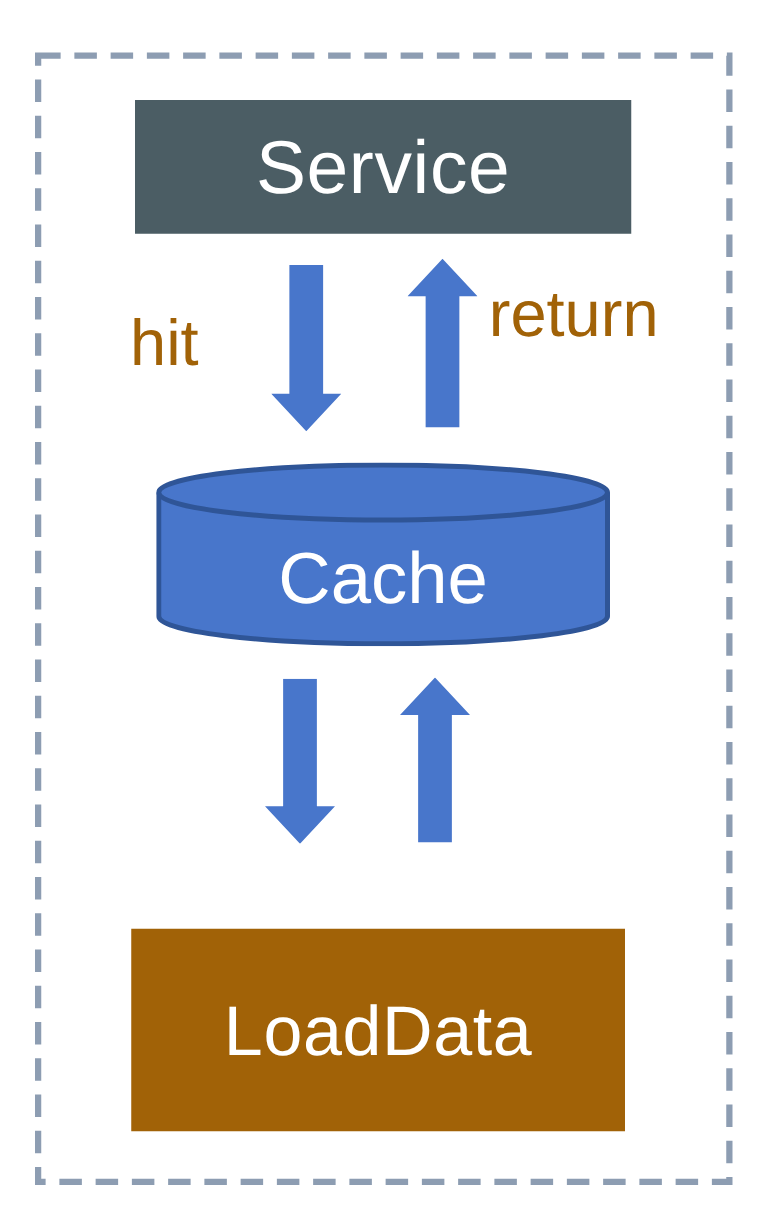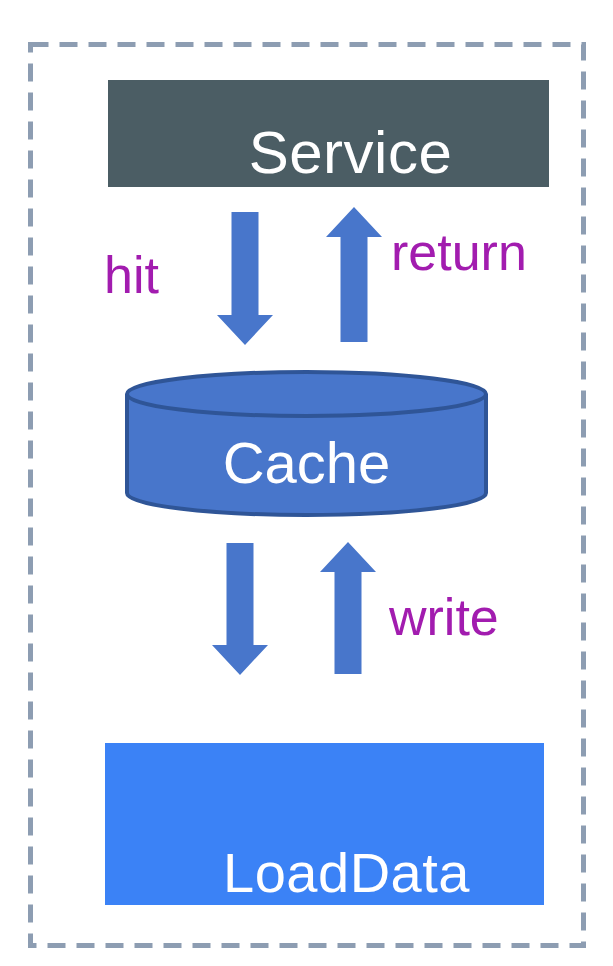--- a/index.html
+++ b/index.html
@@ -20,12 +20,11 @@
 
   .node {
     display: flex;
-    align-items: flex-end;
+    align-items: center;
     justify-content: center;
     color: #ffffff;
     font-weight: 300;
     letter-spacing: 0.5px;
-    padding-left: 44px;
   }
   .node-service {
     left: 108px; top: 80px;

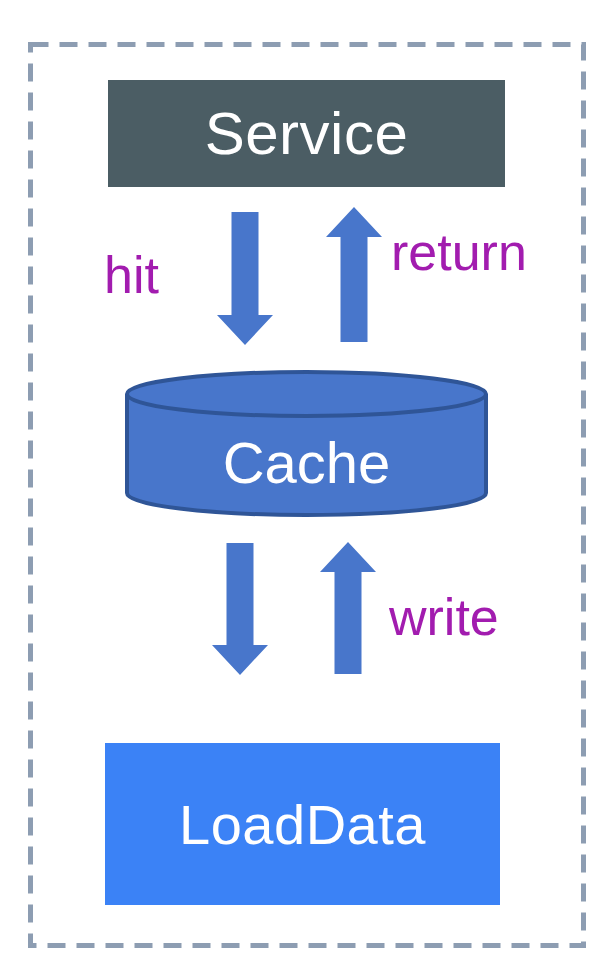--- a/index.html
+++ b/index.html
@@ -52,7 +52,7 @@
     font-weight: 300;
   }
   .edge-label {
-    color: #a21caf;
+    color: #a16207;
     font-size: 52px;
     font-weight: 400;
     line-height: 1;

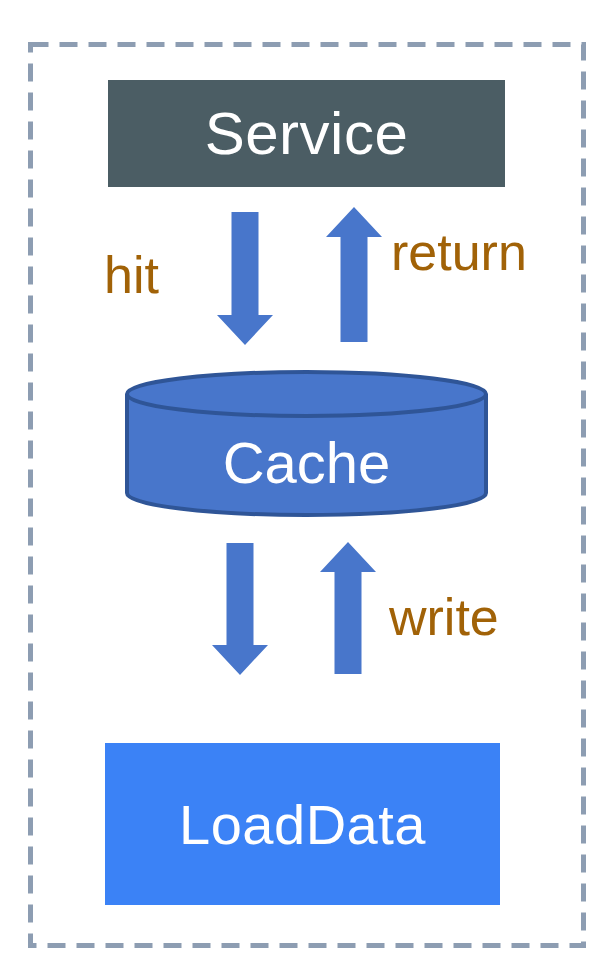--- a/index.html
+++ b/index.html
@@ -105,7 +105,6 @@
     <polygon points="28,0 56,30 41.5,30 41.5,132 14.5,132 14.5,30 0,30" fill="#4876CB"></polygon>
   </svg>
 
-  <div class="abs edge-label lbl-write">write</div>
 
   <div class="abs node node-loaddata" style="background-color: #3b82f6;">
     <span>LoadData</span>

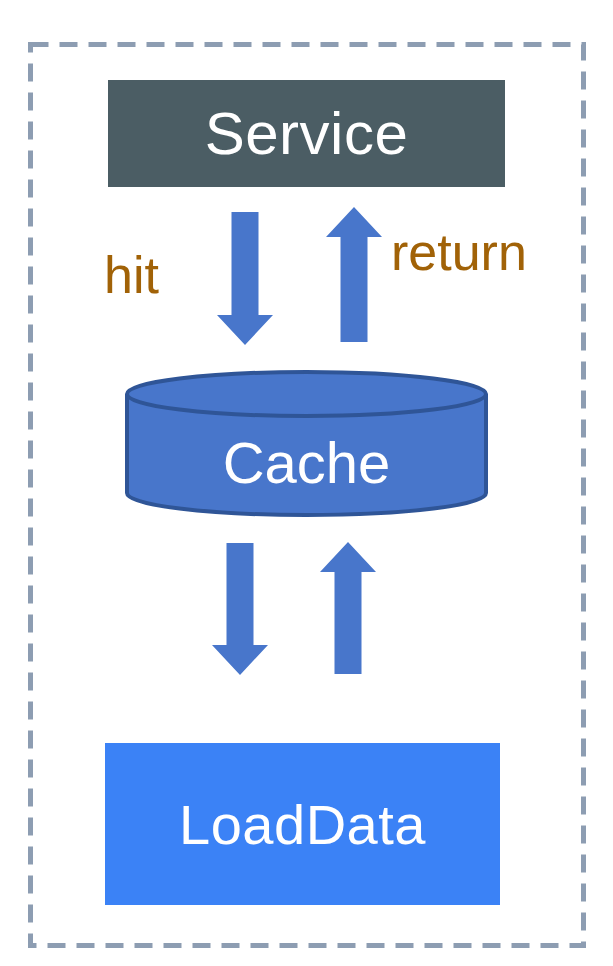--- a/index.html
+++ b/index.html
@@ -106,7 +106,7 @@
   </svg>
 
 
-  <div class="abs node node-loaddata" style="background-color: #3b82f6;">
+  <div class="abs node node-loaddata" style="background-color: #a16207;">
     <span>LoadData</span>
   </div>
 

